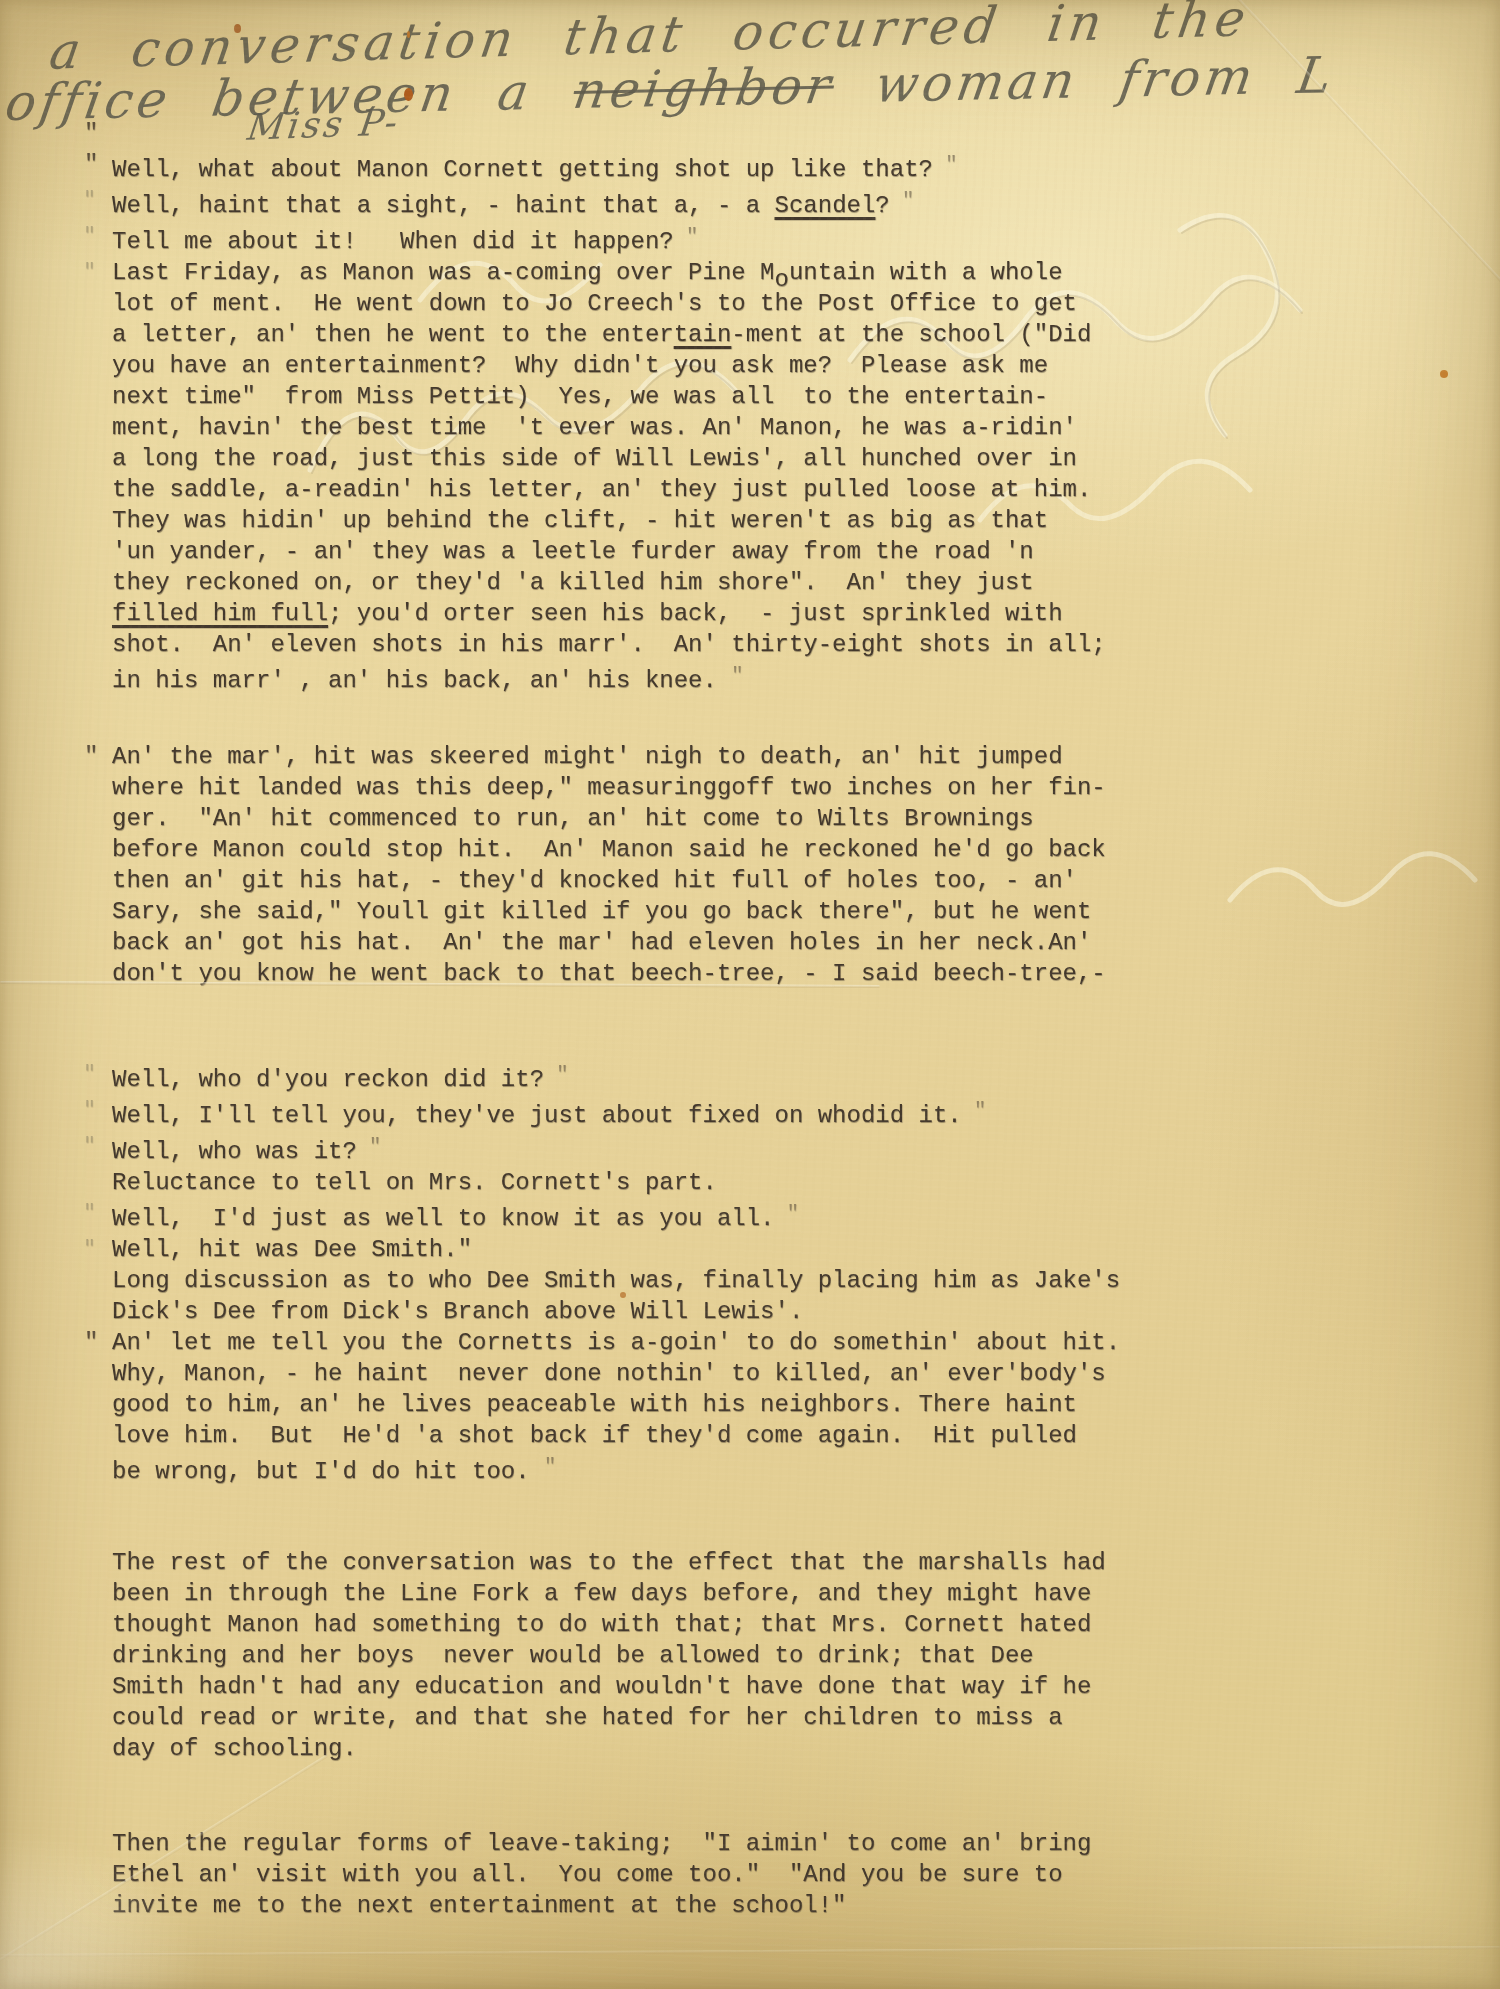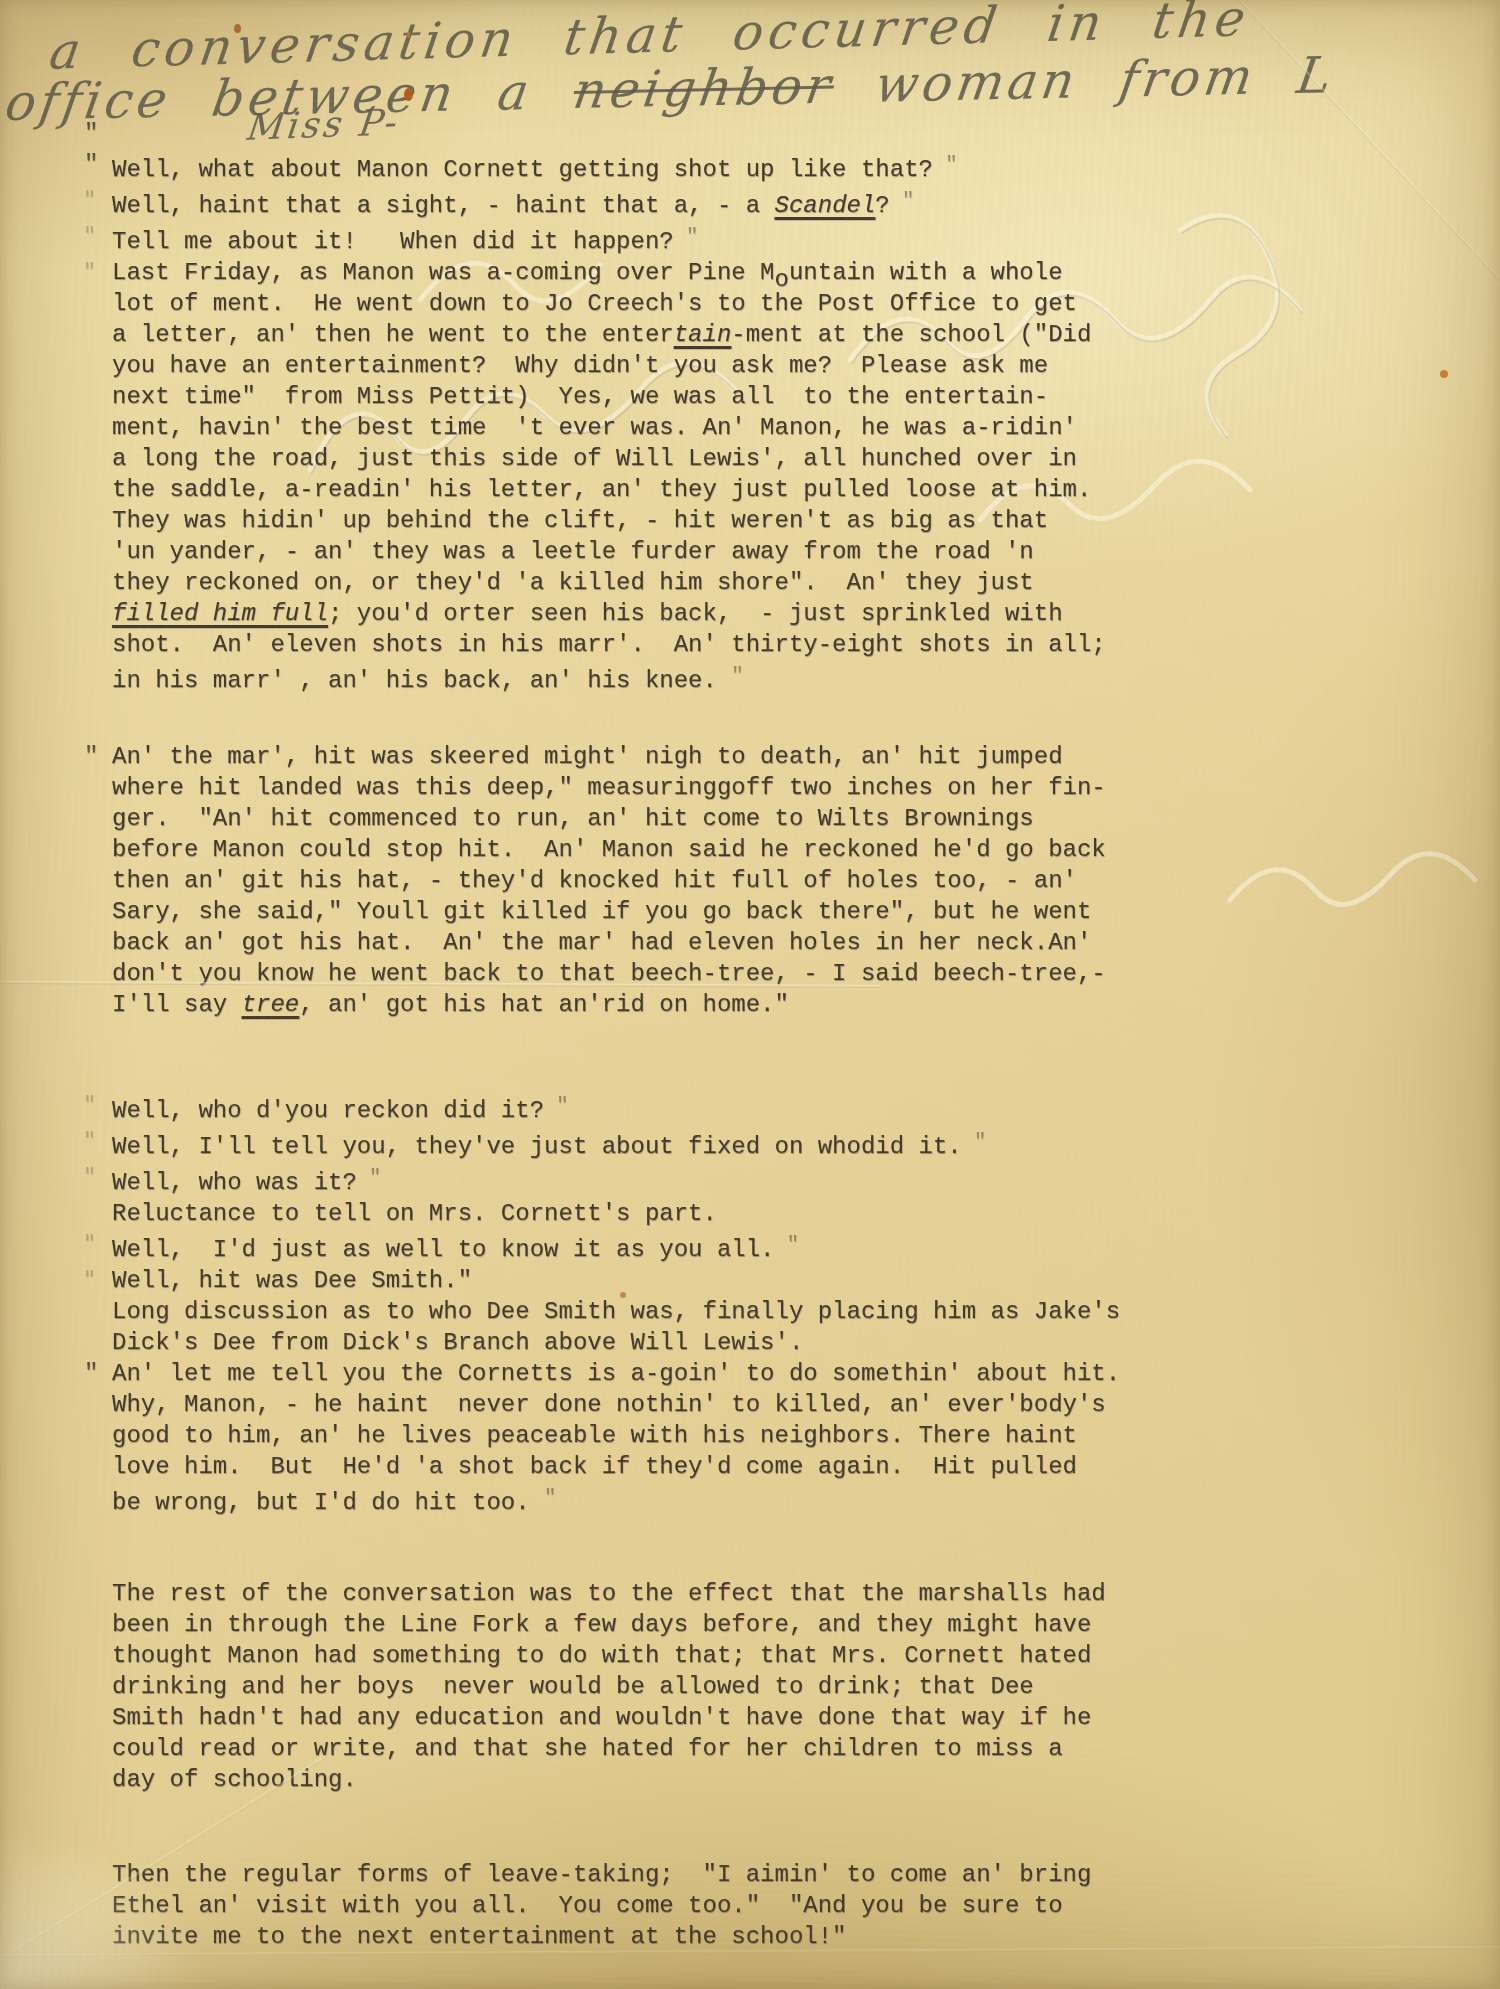--- a/index.html
+++ b/index.html
@@ -34,7 +34,7 @@
     text-shadow:0.5px 0.5px 0.7px rgba(62,50,38,0.45);}
   .para{margin:0 0 0 0;}
   .tline{position:relative;white-space:pre;min-height:31px;}
-  .tline .u{text-decoration:underline;text-decoration-thickness:2.5px;text-underline-offset:5px;font-style:italic;}
+  .tline .u{text-decoration:underline;text-decoration-thickness:2.5px;text-underline-offset:5px;}
   .tline .sub{position:relative;top:7px;}
   .tline .faint{opacity:.5;font-size:.85em;vertical-align:6px;}
   .mark{position:absolute;left:-28px;top:0;}

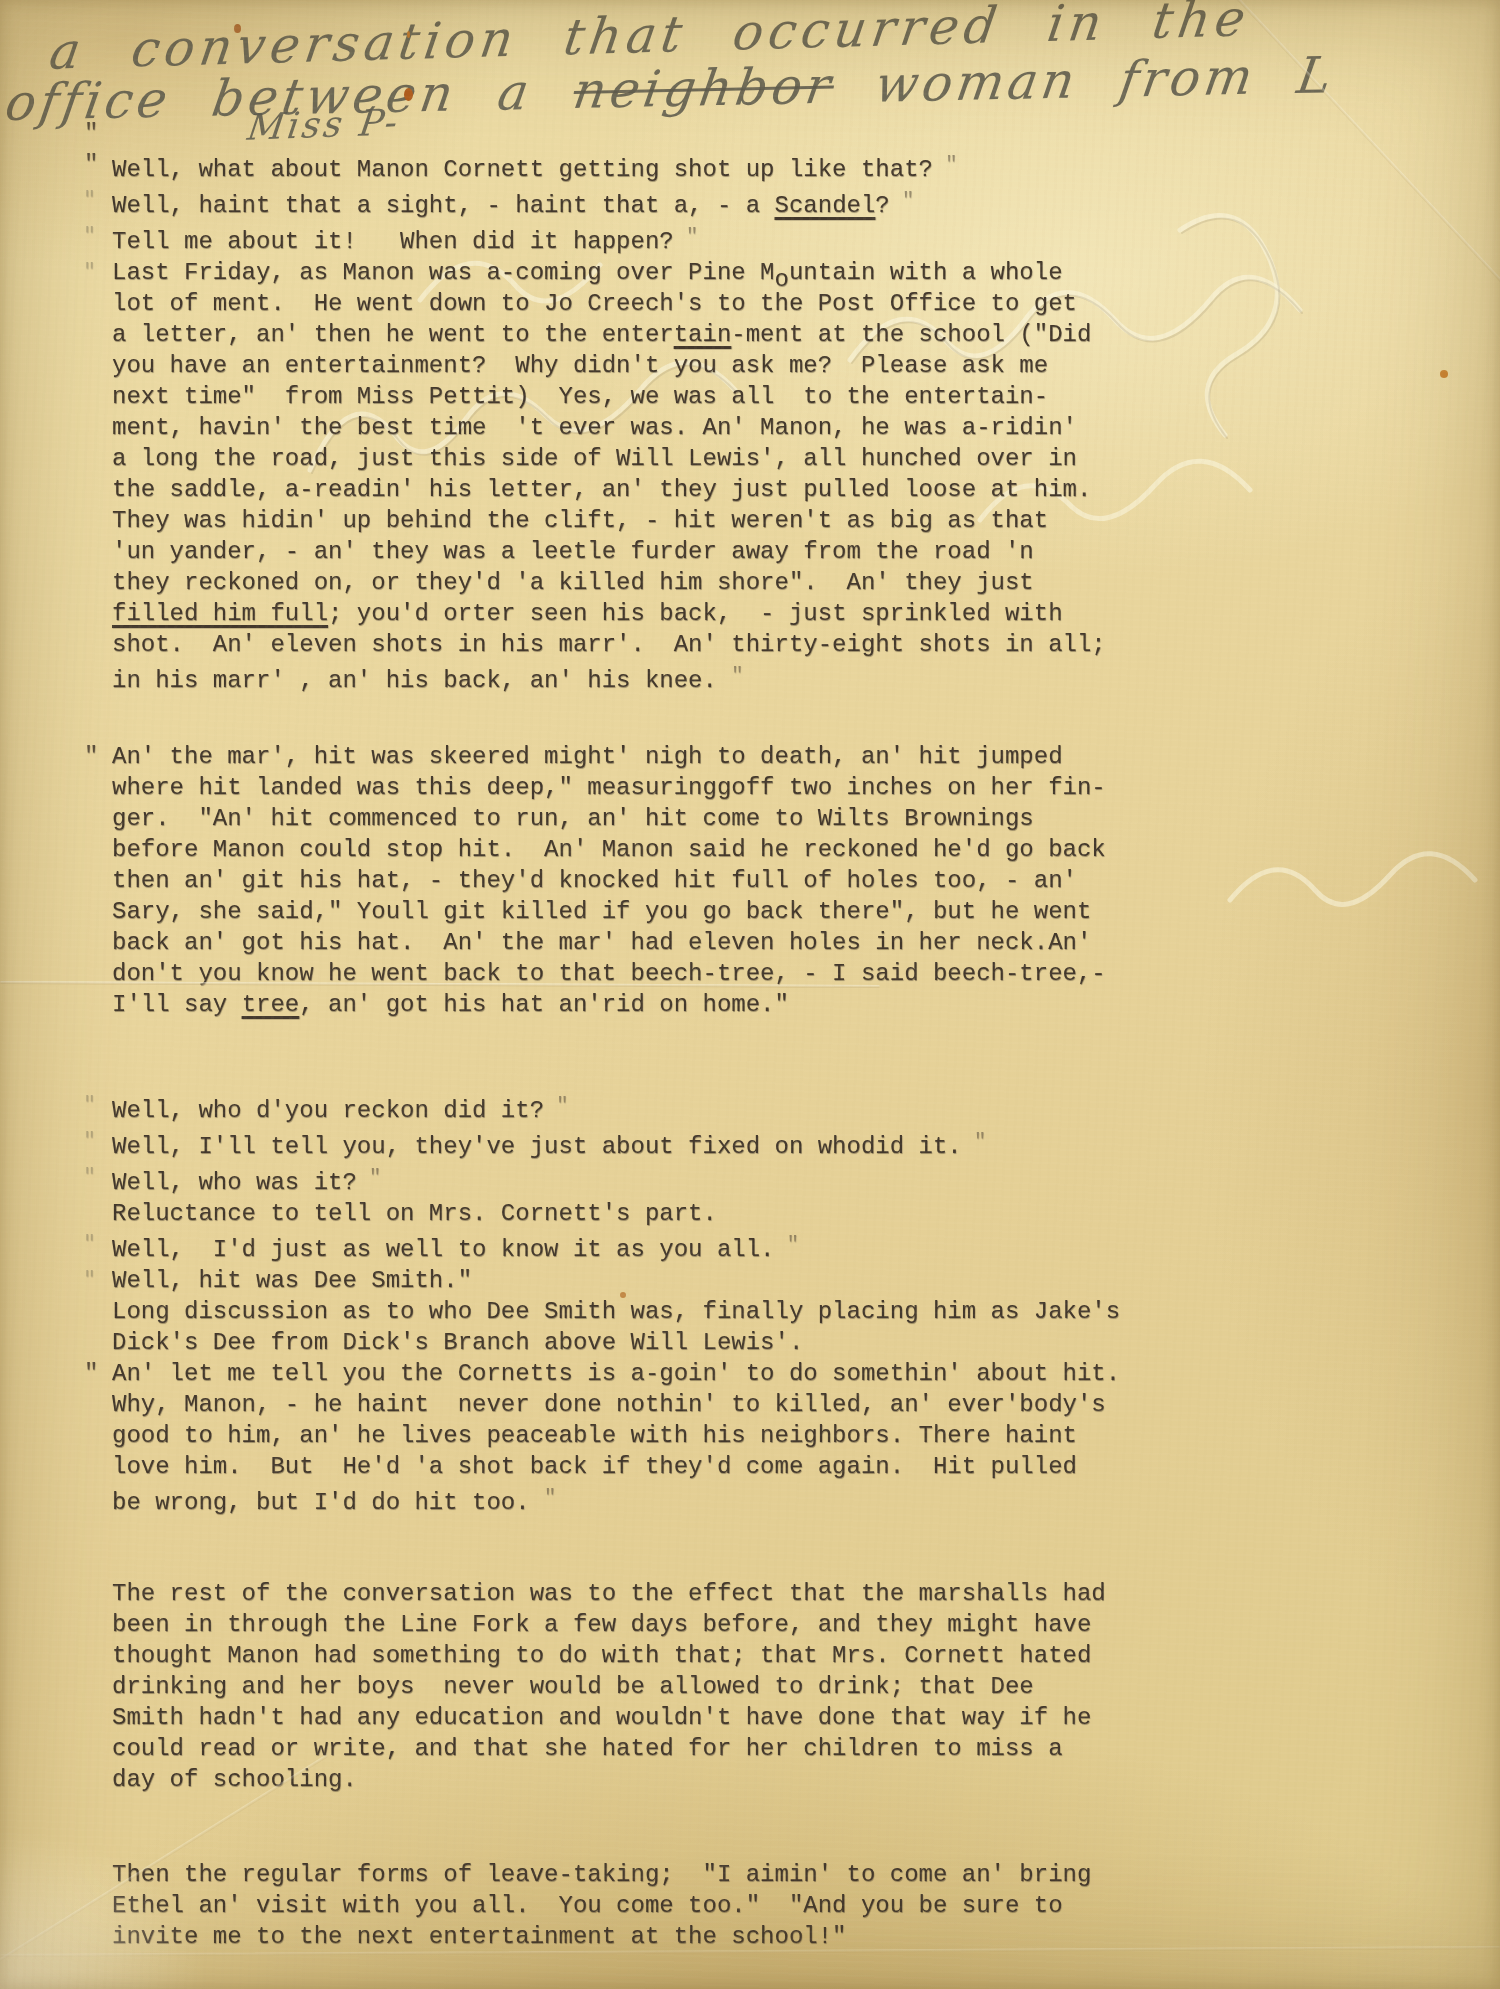--- a/index.html
+++ b/index.html
@@ -109,7 +109,6 @@
       <div class="tline"><span>Sary, she said," Youll git killed if you go back there", but he went</span></div>
       <div class="tline"><span>back an' got his hat.  An' the mar' had eleven holes in her neck.An'</span></div>
       <div class="tline"><span>don't you know he went back to that beech-tree, - I said beech-tree,-</span></div>
-      <div class="tline"><span>I'll say </span><span class="u">tree</span><span>, an' got his hat an'rid on home."</span></div>
     </div>
     <div class="para" style="margin-bottom: 60px;">
       <div class="tline"><span class="mark pencil">"</span><span>Well, who d'you reckon did it?</span><span class="faint"> "</span></div>

